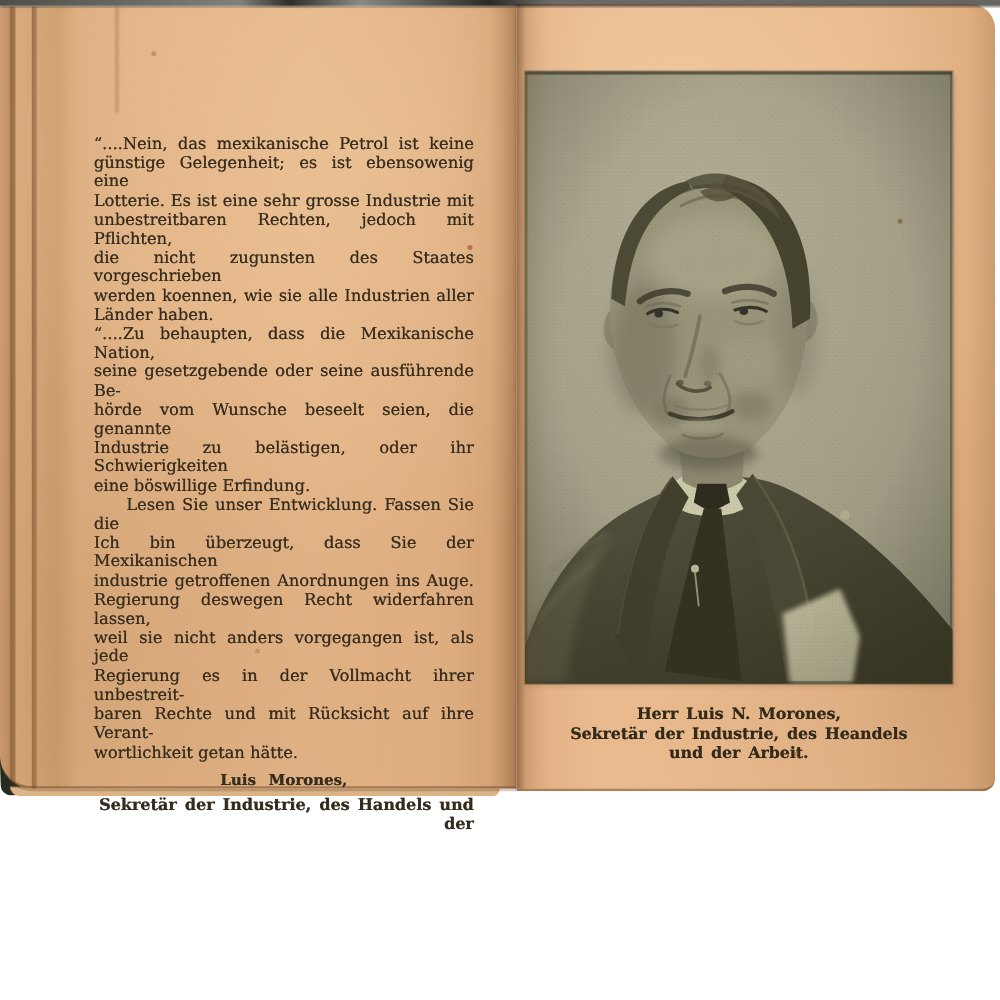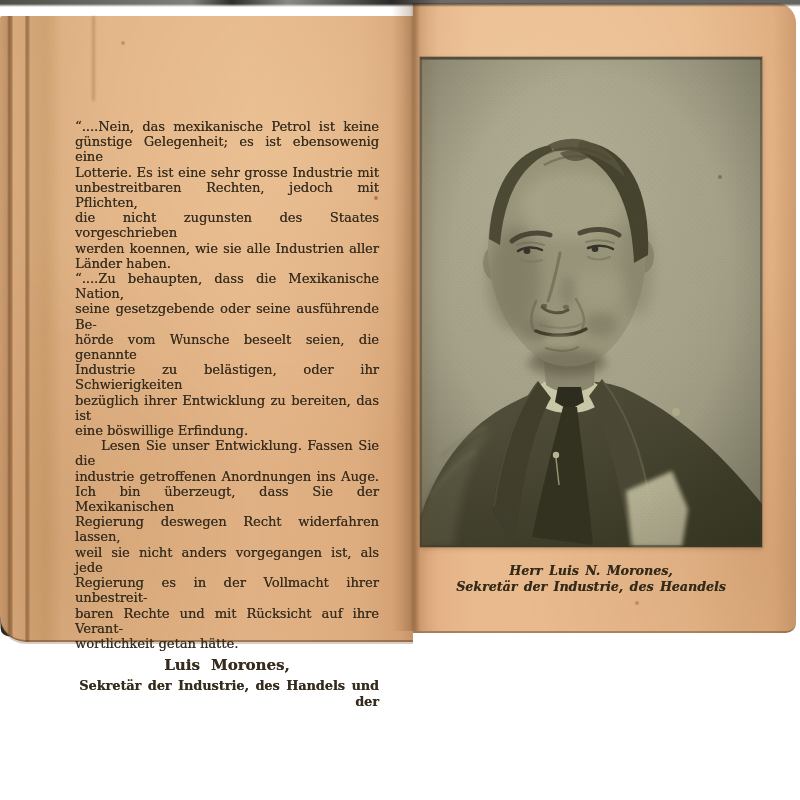--- a/index.html
+++ b/index.html
@@ -19,7 +19,7 @@
 
   
   .left-page{
-    position:absolute;left:0;top:16px;width:413px;height:624px;z-index:1;
+    position:absolute;left:0;top:5px;width:413px;height:624px;z-index:1;
     border-radius:2px 0 0 26px;
     background:
       radial-gradient(120% 90% at 70% 18%, rgba(255,226,182,.28), transparent 60%),

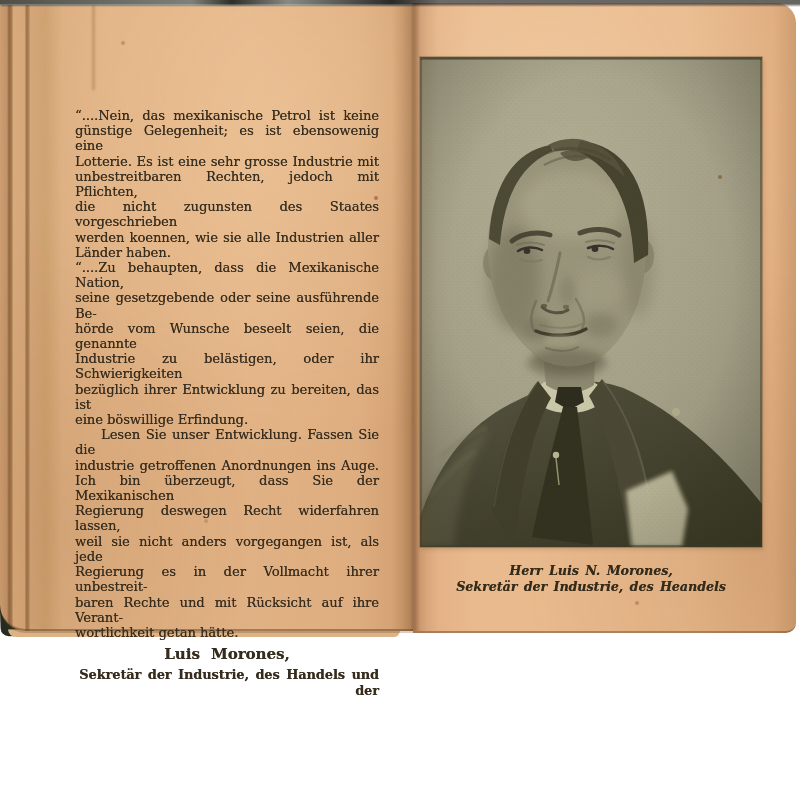--- a/index.html
+++ b/index.html
@@ -128,7 +128,6 @@
       <div class="line">seine gesetzgebende oder seine ausführende Be-</div>
       <div class="line">hörde vom Wunsche beseelt seien, die genannte</div>
       <div class="line">Industrie zu belästigen, oder ihr Schwierigkeiten</div>
-      <div class="line">bezüglich ihrer Entwicklung zu bereiten, das ist</div>
       <div class="line end">eine böswillige Erfindung.</div>
       <div class="line ind">Lesen Sie unser Entwicklung. Fassen Sie die</div>
       <div class="line">industrie getroffenen Anordnungen ins Auge.</div>

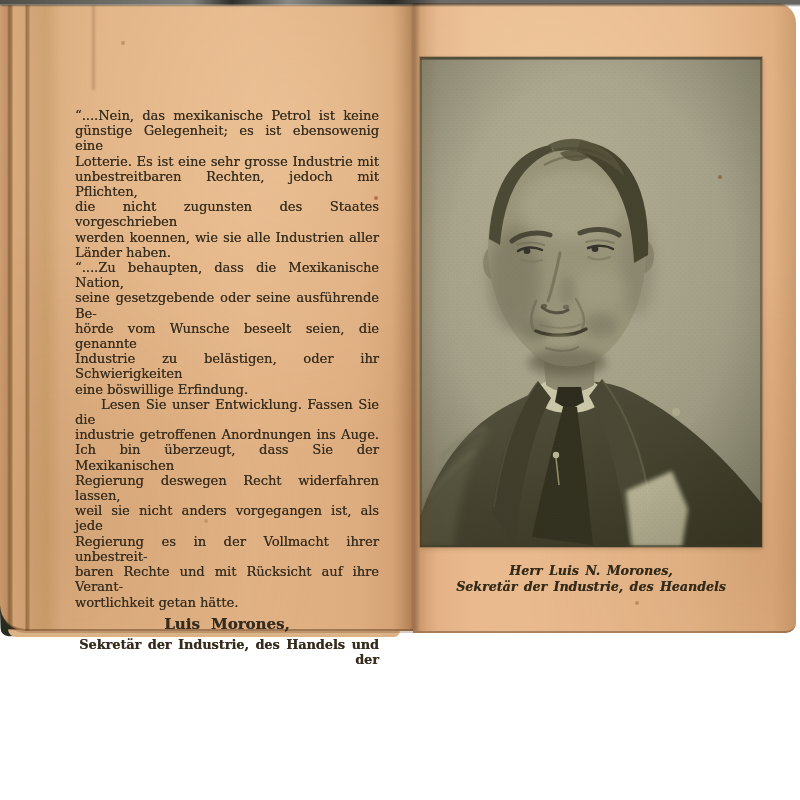--- a/index.html
+++ b/index.html
@@ -130,8 +130,8 @@
       <div class="line">Industrie zu belästigen, oder ihr Schwierigkeiten</div>
       <div class="line end">eine böswillige Erfindung.</div>
       <div class="line ind">Lesen Sie unser Entwicklung. Fassen Sie die</div>
+      <div class="line">Ich bin überzeugt, dass Sie der Mexikanischen</div>
       <div class="line">industrie getroffenen Anordnungen ins Auge.</div>
-      <div class="line">Ich bin überzeugt, dass Sie der Mexikanischen</div>
       <div class="line">Regierung deswegen Recht widerfahren lassen,</div>
       <div class="line">weil sie nicht anders vorgegangen ist, als jede</div>
       <div class="line">Regierung es in der Vollmacht ihrer unbestreit-</div>

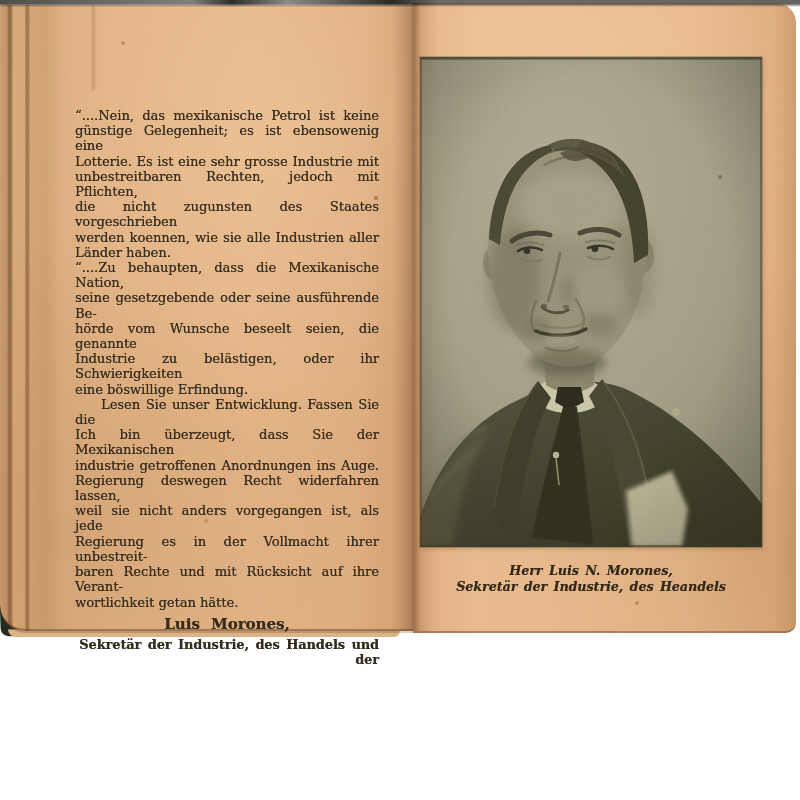--- a/index.html
+++ b/index.html
@@ -50,7 +50,6 @@
       radial-gradient(90% 70% at 88% 88%, rgba(148,98,52,.16), transparent 65%),
       linear-gradient(90deg,#d6a173 0px,#e2af83 14px,#e9ba8e 60px,#e8b98c 72%,#dfad80 94%,#cc9c6f 100%);
     border-bottom:2px solid rgba(105,68,35,.5);
-    font-style:italic;
   }
 
   

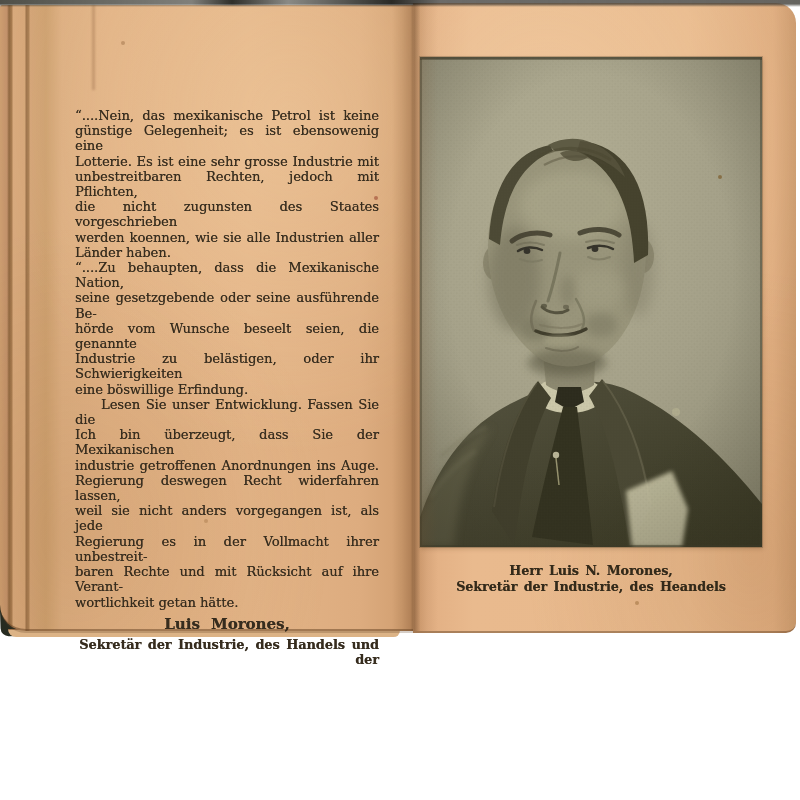--- a/index.html
+++ b/index.html
@@ -252,6 +252,7 @@
     <div class="caption">
       <div>Herr Luis N. Morones,</div>
       <div>Sekretär der Industrie, des Heandels</div>
+      <div>und der Arbeit.</div>
     </div>
   </div>
 

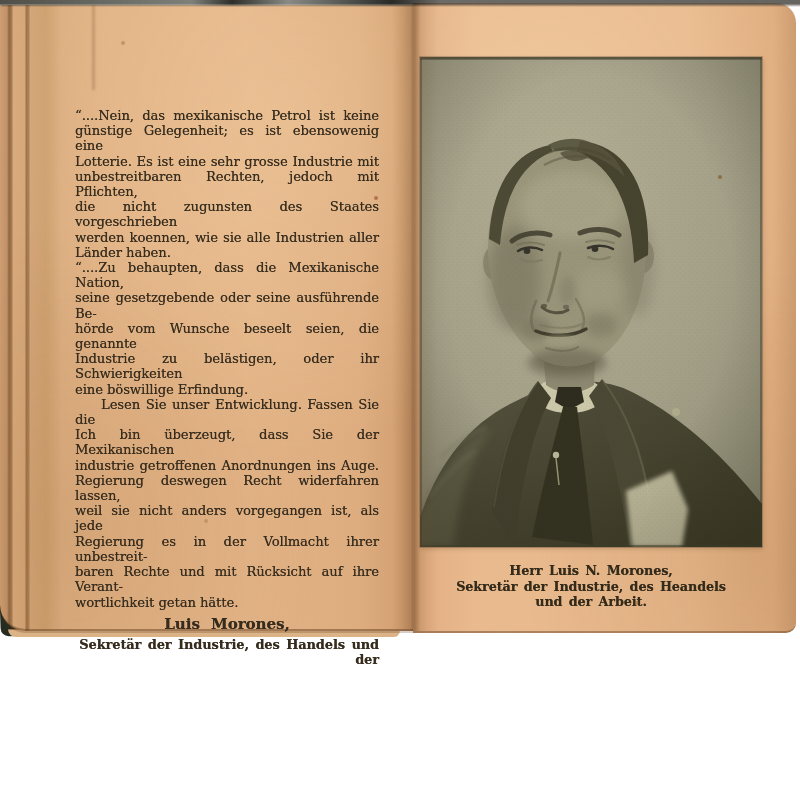--- a/index.html
+++ b/index.html
@@ -89,7 +89,7 @@
   .line{text-align:justify;text-align-last:justify;}
   .line.end{text-align-last:left;}
   .line.ind{text-indent:26px;}
-  .signature{margin-top:7px;text-align:center;font-weight:bold;font-size:15px;word-spacing:6px;}
+  .signature{margin-top:7px;text-align:center;font-weight:bold;font-size:12px;word-spacing:6px;}
   .sig-title{margin-top:5px;text-align:right;font-weight:bold;font-size:12.8px;line-height:15.5px;word-spacing:2px;}
 
   

